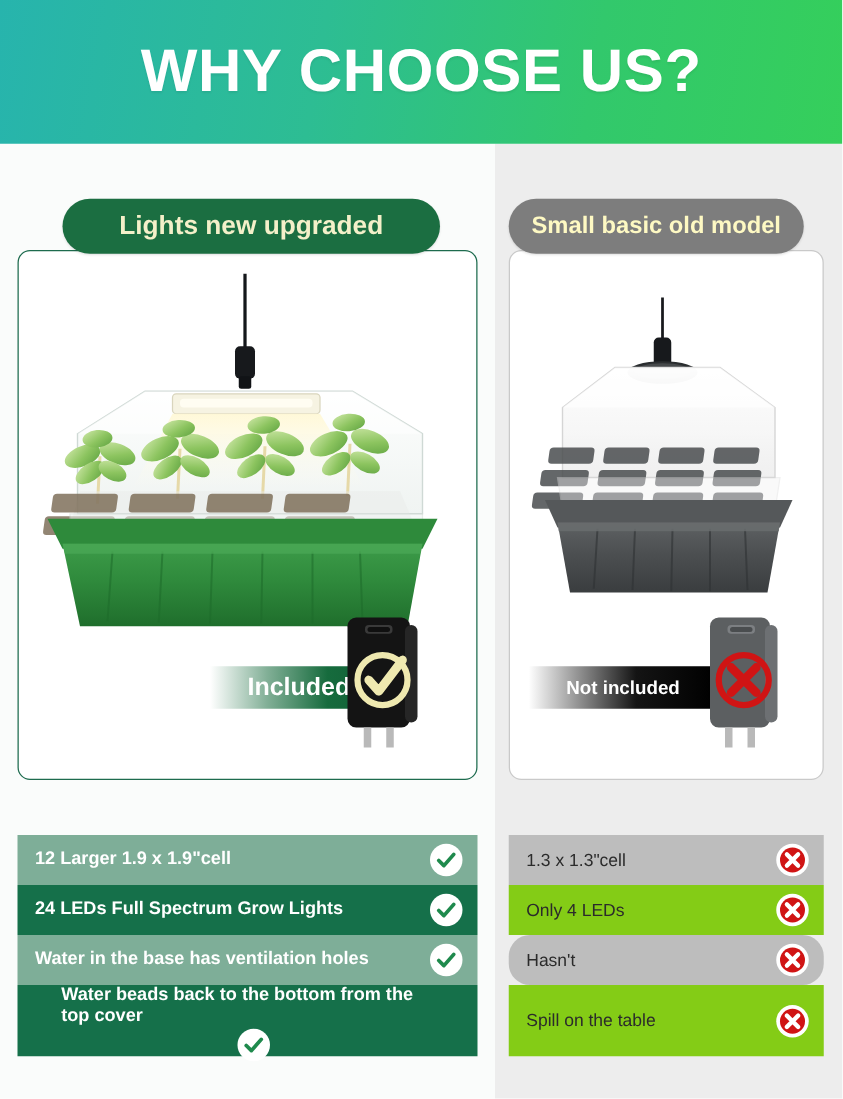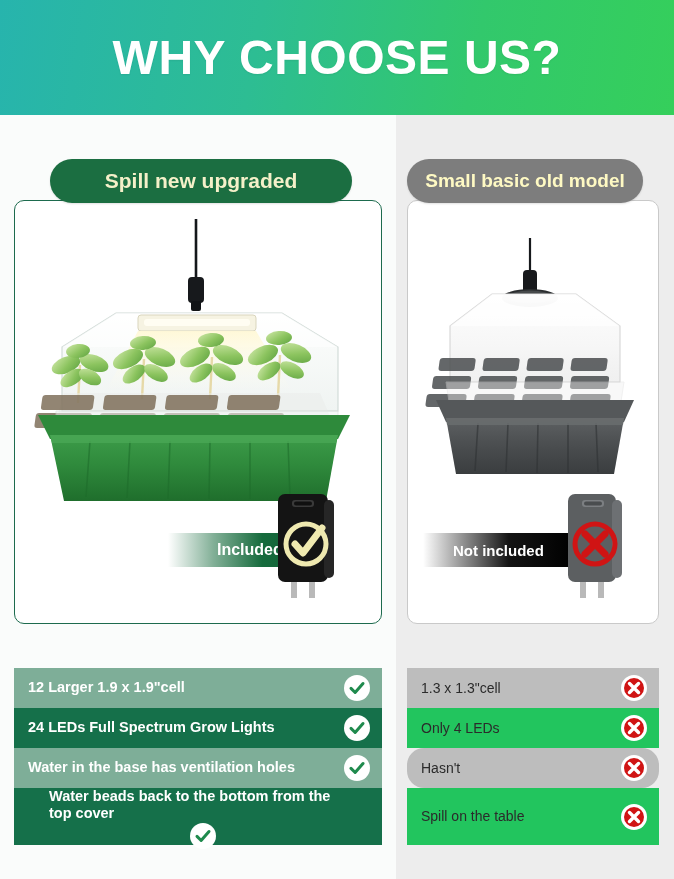--- a/index.html
+++ b/index.html
@@ -390,7 +390,7 @@
   </div>
 
   <div class="pill pill-left">
-    <span>Spill new upgraded</span>
+    <span>Lights new upgraded</span>
   </div>
   <div class="pill pill-right">
     <span>Small basic old model</span>

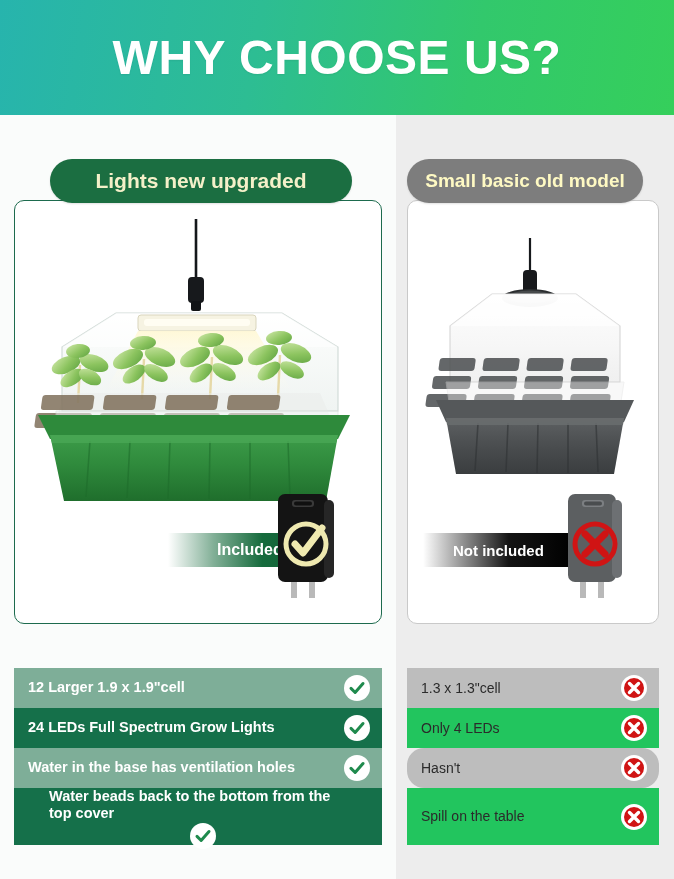--- a/index.html
+++ b/index.html
@@ -66,7 +66,7 @@
     left:168px;top:533px;width:152px;
     background:linear-gradient(90deg,rgba(27,110,65,0) 0%,rgba(27,110,65,.55) 30%,#166b3d 62%,#0f5c33 100%);
   }
-  .strip-left .strip-txt{color:#ffffff;font-size:16px;font-weight:bold;margin-left:49px;}
+  .strip-left .strip-txt{color:#ffffff;font-size:20px;font-weight:bold;margin-left:30px;}
   .strip-right{
     left:423px;top:533px;width:148px;
     background:linear-gradient(90deg,rgba(20,20,20,0) 0%,rgba(20,20,20,.45) 26%,#141414 58%,#000000 100%);

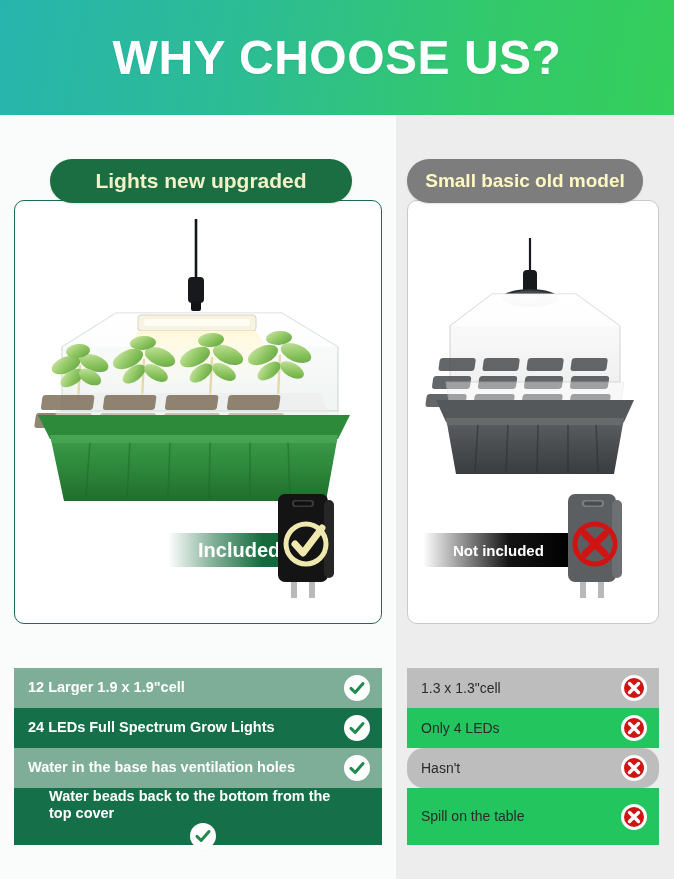--- a/index.html
+++ b/index.html
@@ -95,7 +95,7 @@
   .flist-left .ftext{color:#ffffff;font-size:14.5px;}
 
   .right-a{background:#bdbdbd;}
-  .right-b{background:#22c55e;gap:48px;}
+  .right-b{background:#84cc16;gap:48px;}
   .flist-right .ftext{color:#2b2b2b;font-size:14px;font-weight:normal;}
 
   .icon-ok{flex:none;width:26px;height:26px;border-radius:50%;background:#ffffff;

